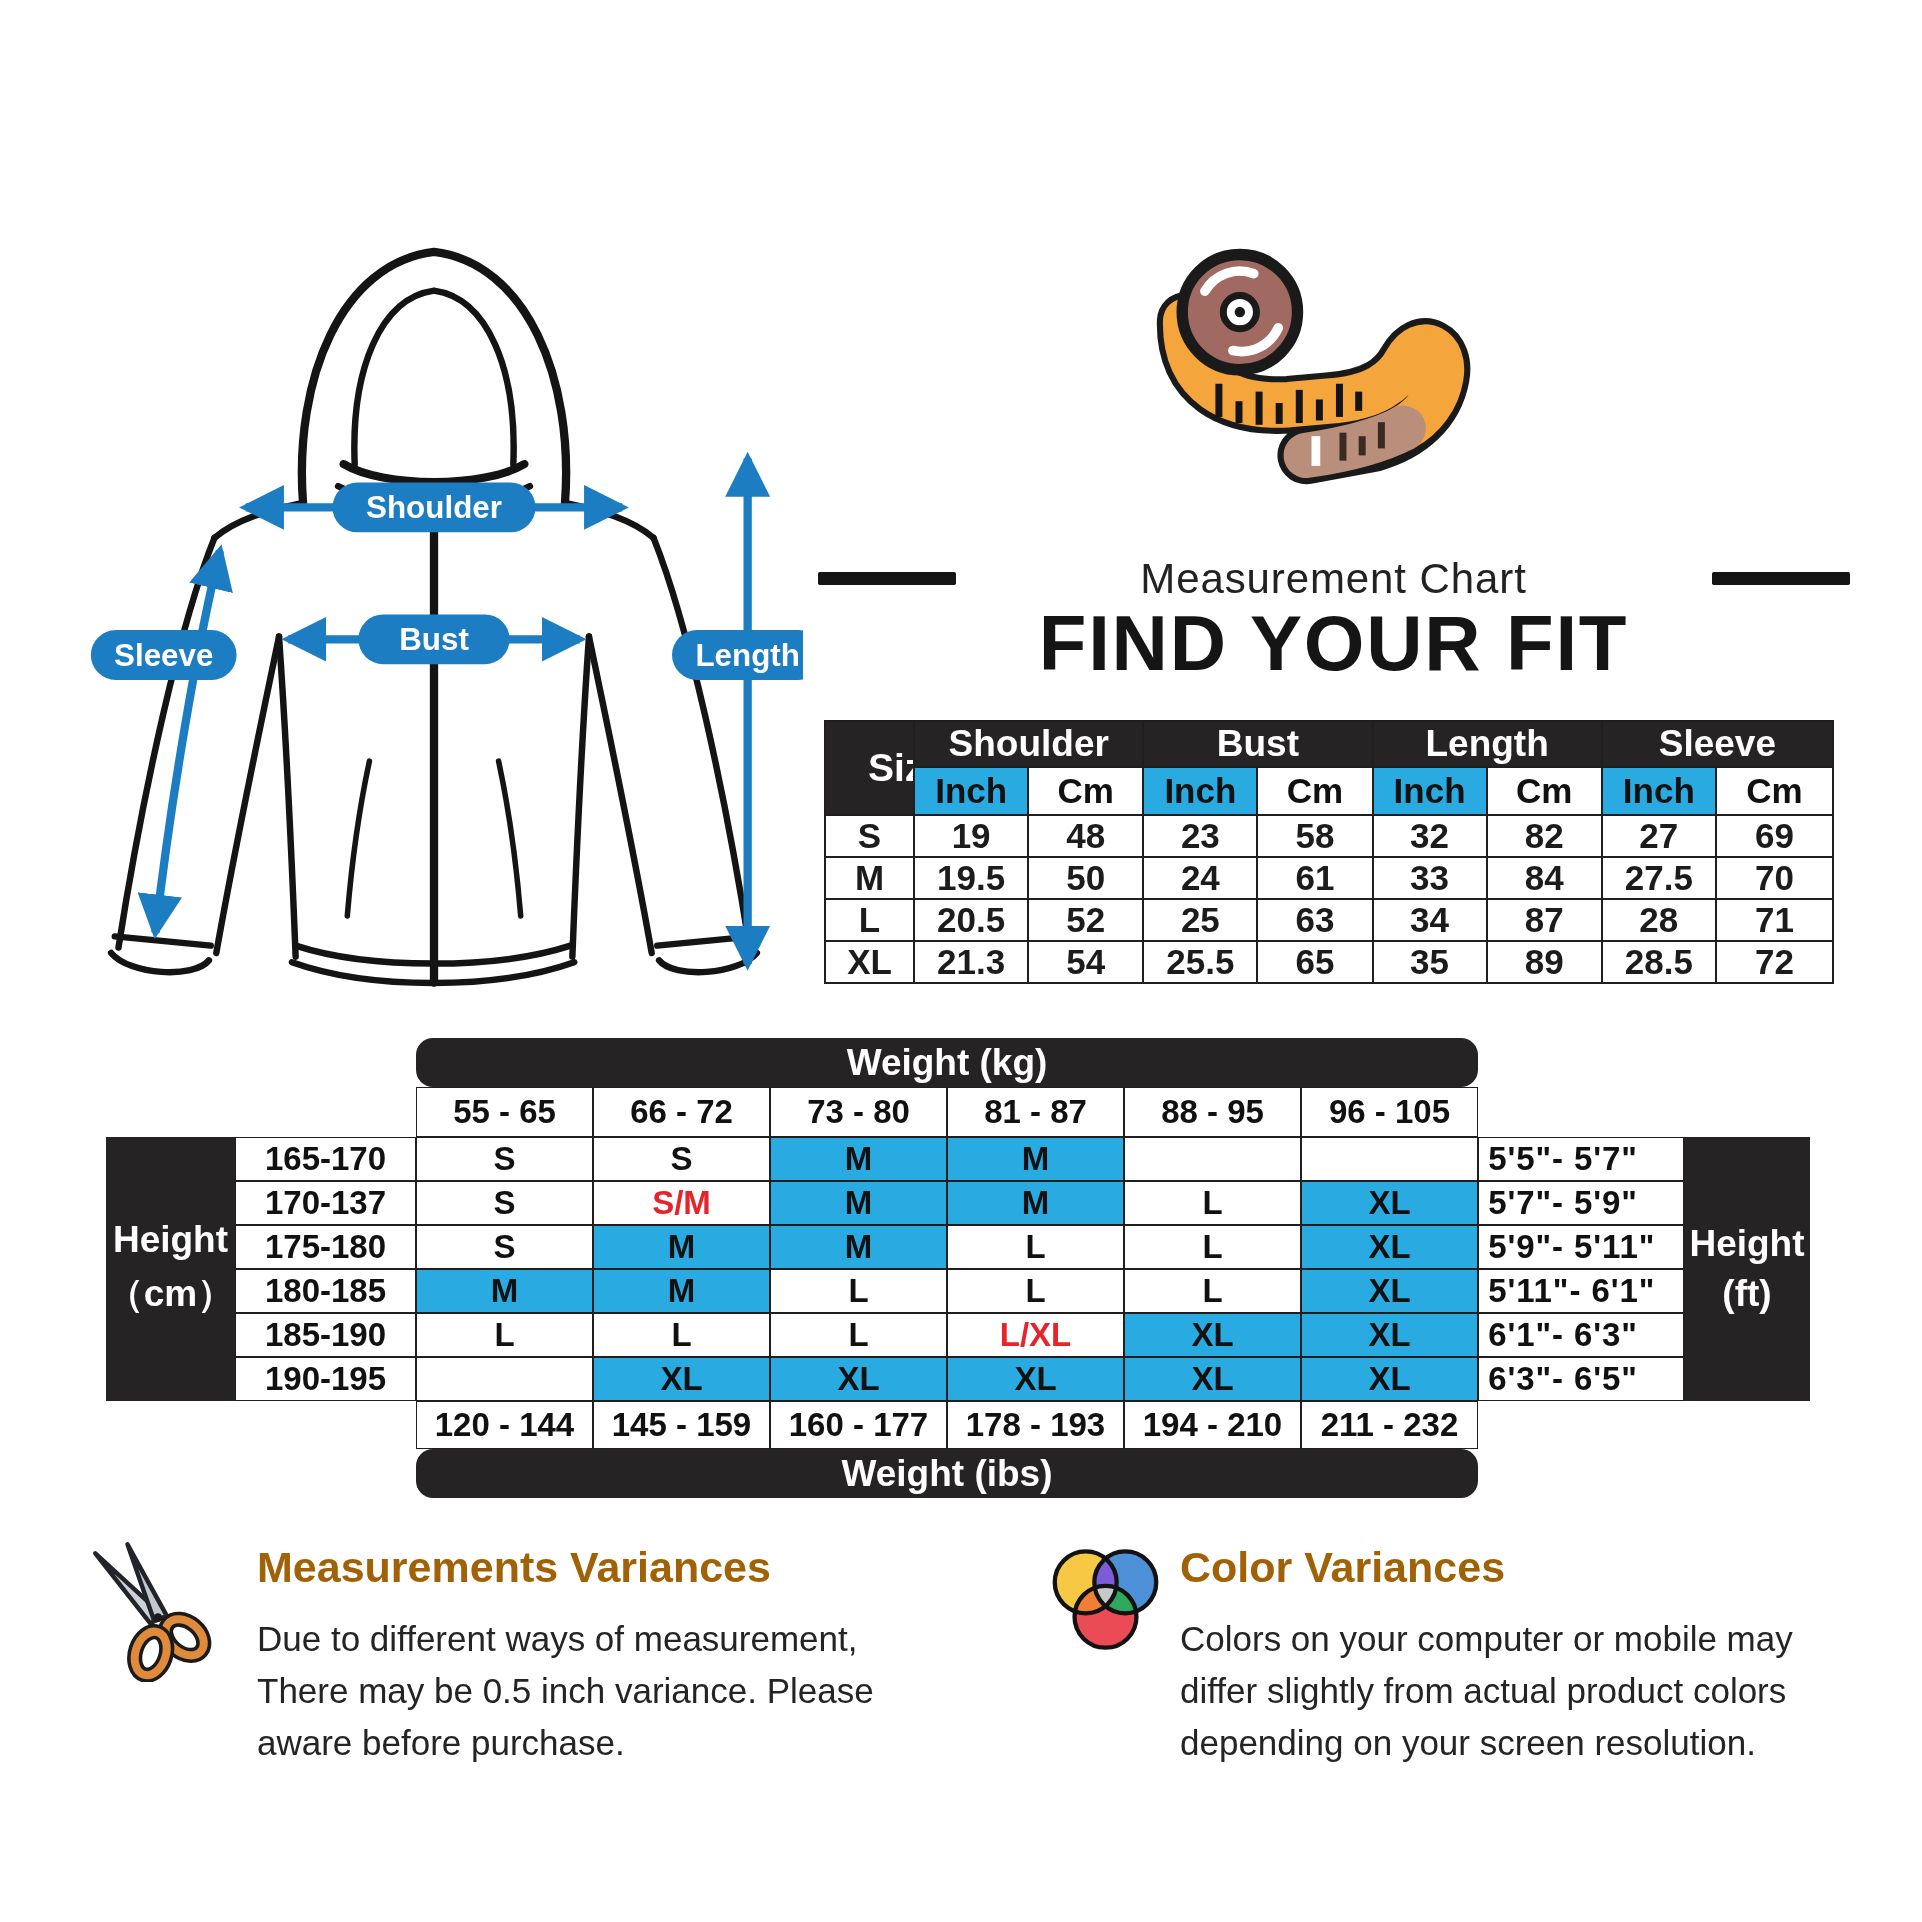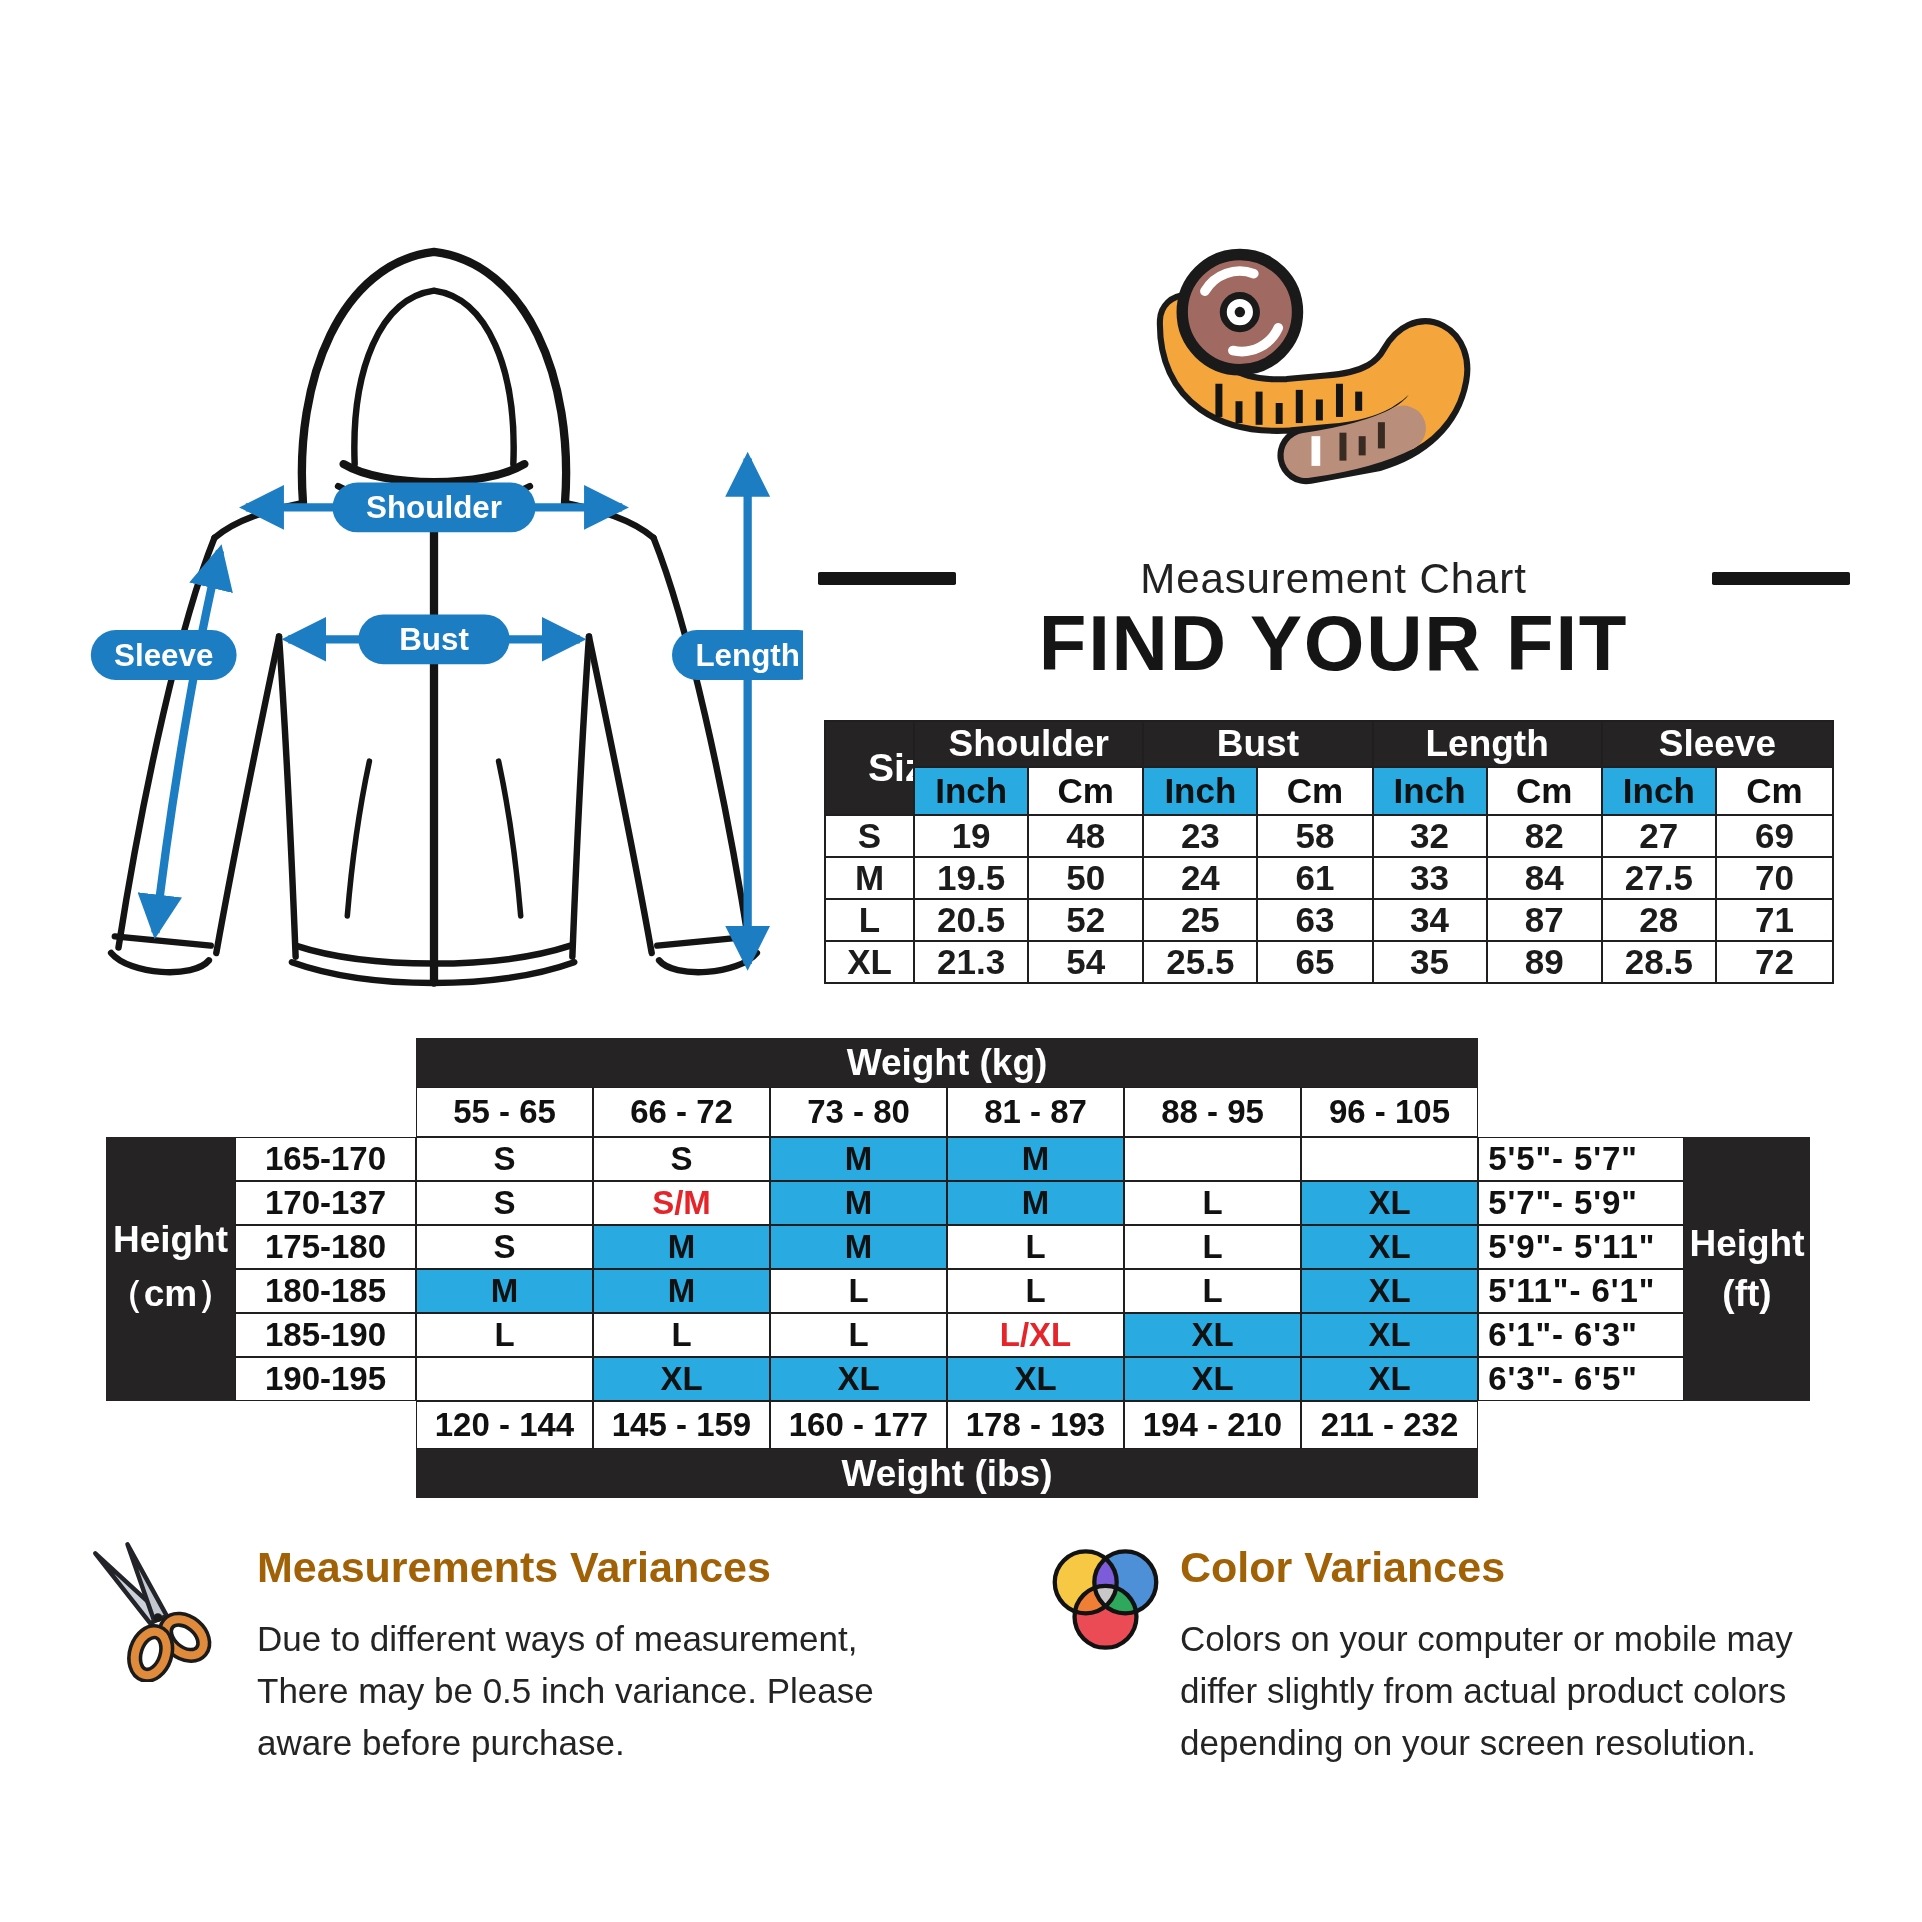--- a/index.html
+++ b/index.html
@@ -28,7 +28,7 @@
   #matrix { position:absolute; left:106px; top:1038px; display:grid;
             grid-template-columns:129px 181px repeat(6,177px) 206px 126px;
             grid-template-rows:49px 50px repeat(6,44px) 48px 49px; }
-  #matrix .mhead { background:#262324; color:#fff; display:flex; align-items:center; justify-content:center; font-size:37px; font-weight:700; }
+  #matrix .mhead { background:#262324; color:#fff; display:flex; align-items:center; justify-content:center; font-size:37px; font-weight:700;border-radius:17px; }
   .m-kg-header { grid-column:3/9; grid-row:1; }
   .m-lbs-header { grid-column:3/9; grid-row:10; }
   .m-left-block { grid-column:1; grid-row:3/9; background:#262324; color:#fff; display:flex; flex-direction:column; align-items:center; justify-content:center; gap:7.4px; font-size:37px; font-weight:700; }

